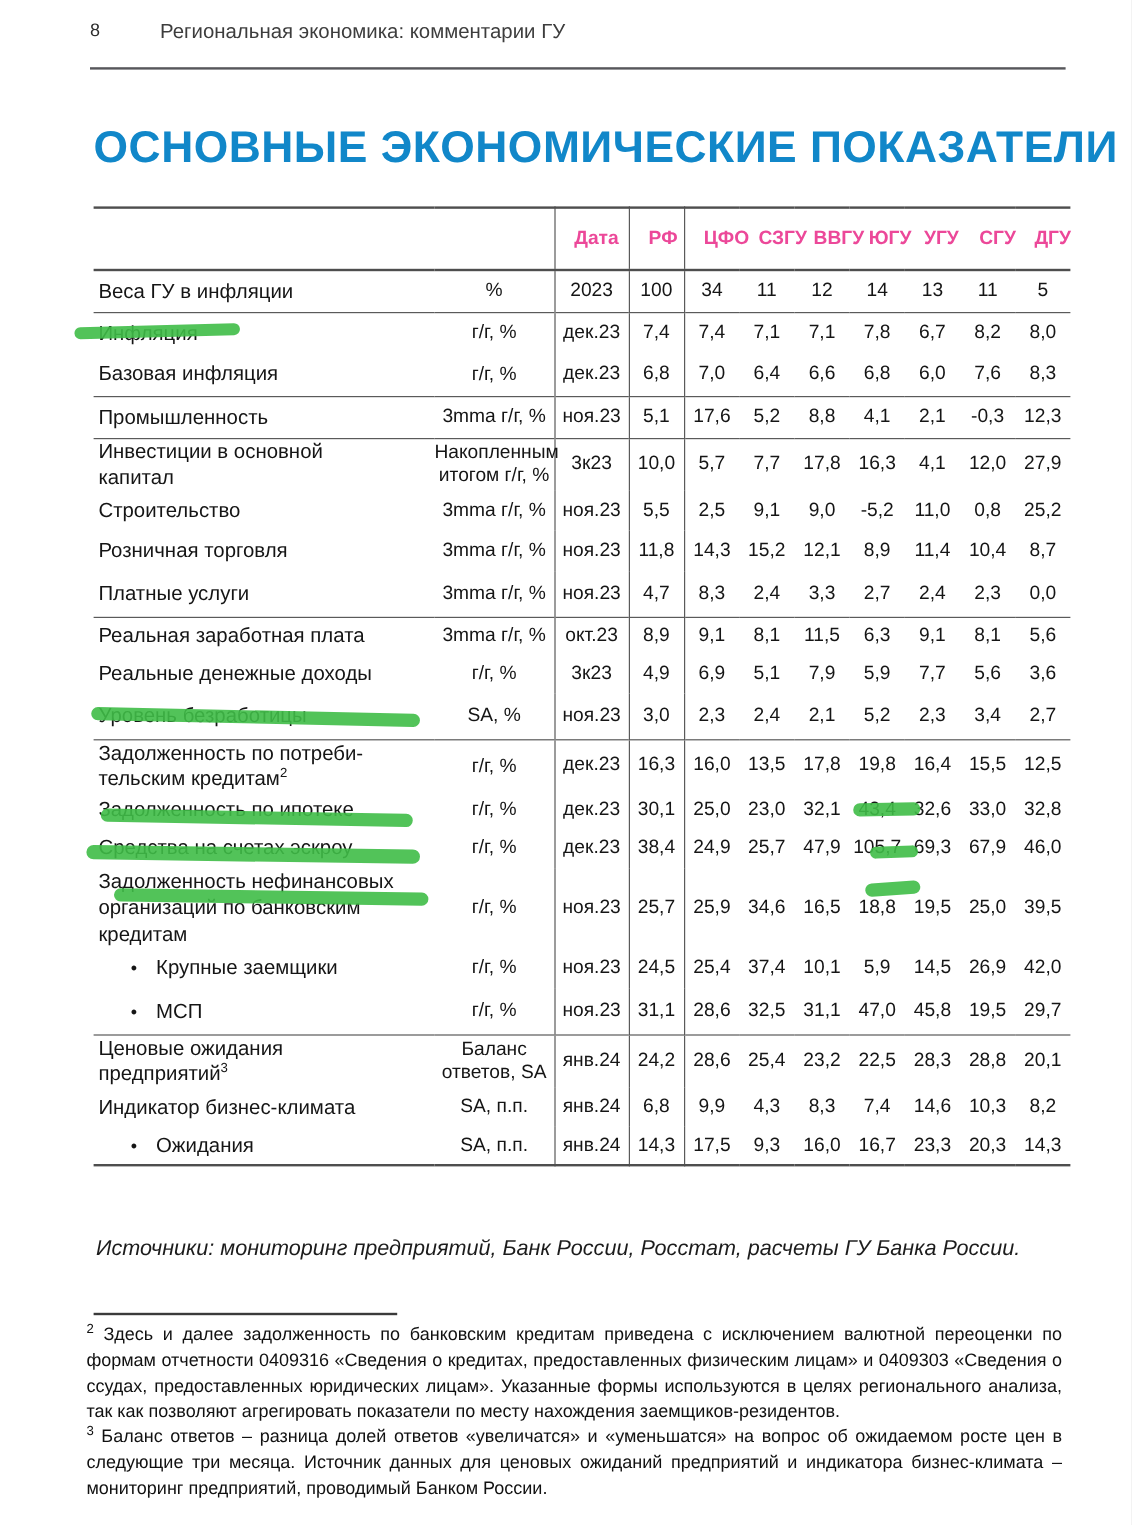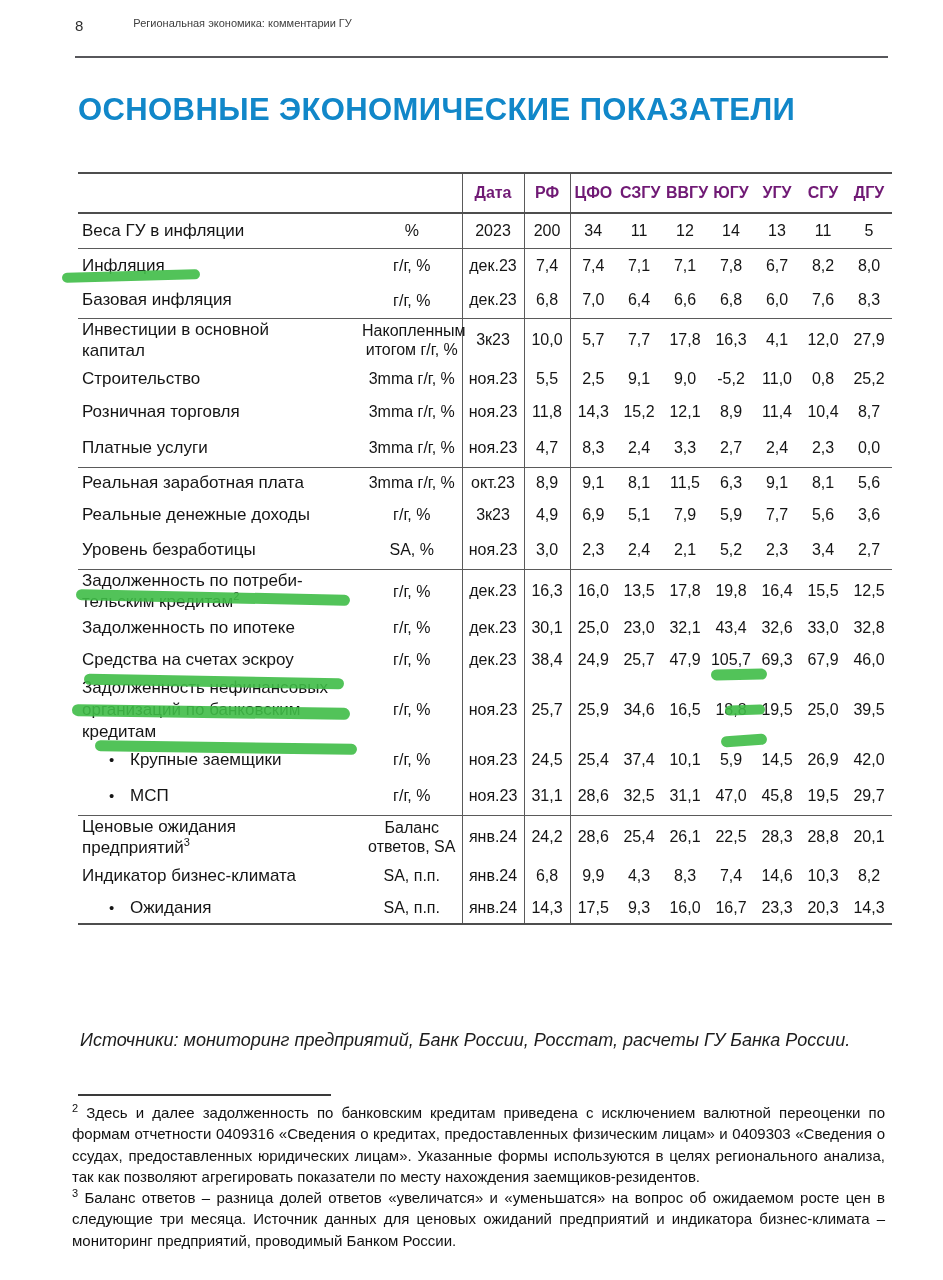--- a/index.html
+++ b/index.html
@@ -11,7 +11,7 @@
   
   .pg-header{position:absolute;top:16px;left:75px;display:flex;gap:50px;}
   .pg-num{font-size:15px;color:#2e2e2e;padding-top:1px;}
-  .pub-info{font-size:11px;line-height:1.35;color:#3d3d3d;}
+  .pub-info{font-size:17px;line-height:1.35;color:#3d3d3d;}
   .header-rule{position:absolute;top:56px;left:75px;width:813px;height:2px;background:#57575b;}
   
   .doc-title{

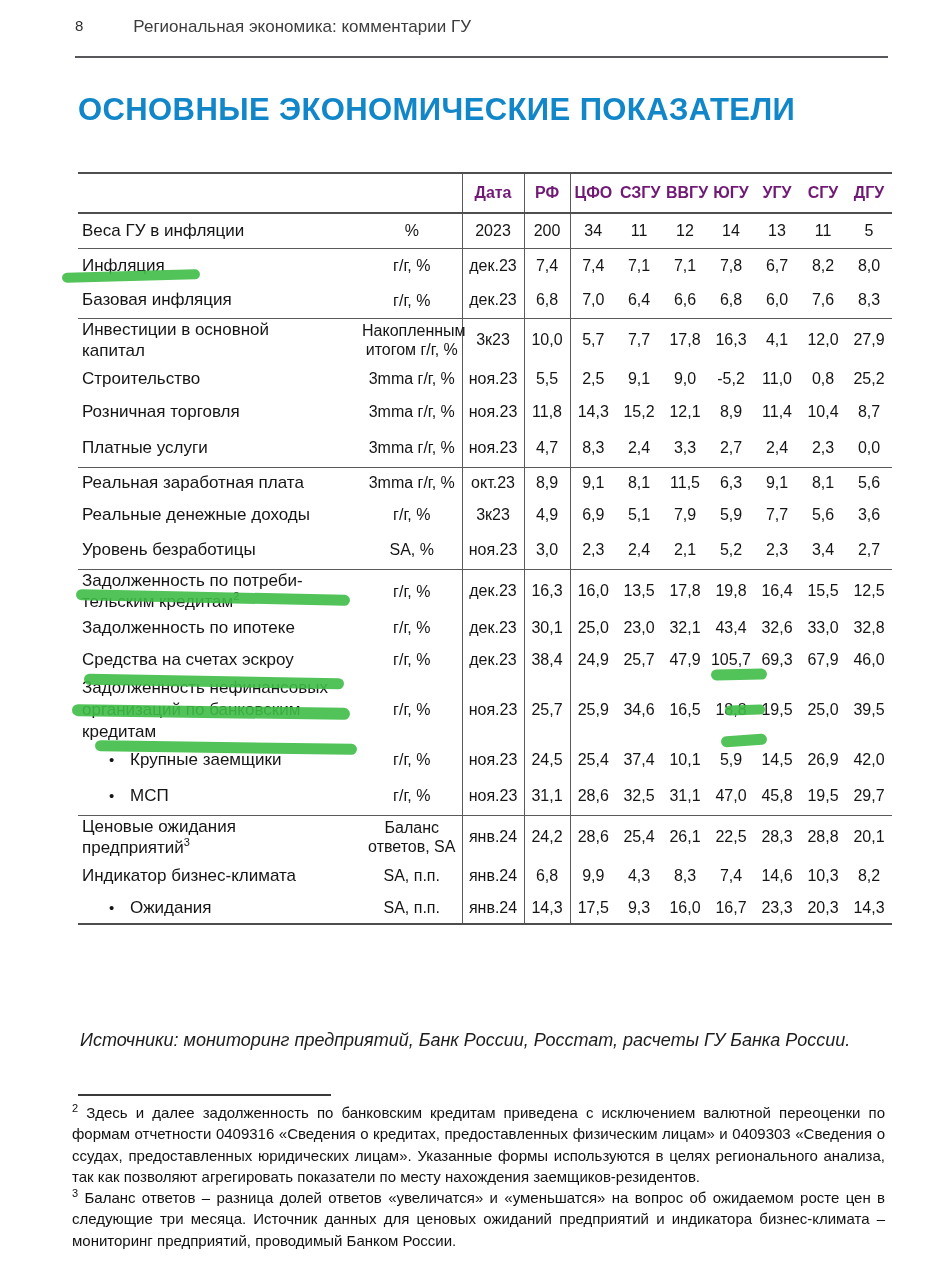--- a/index.html
+++ b/index.html
@@ -15,8 +15,8 @@
   .header-rule{position:absolute;top:56px;left:75px;width:813px;height:2px;background:#57575b;}
   
   .doc-title{
-    position:absolute;top:92px;left:78px;margin:0;
-    font-size:31px;font-weight:bold;letter-spacing:.4px;color:#1187c9;
+    position:absolute;top:102px;left:78px;margin:0;
+    font-size:37px;font-weight:bold;letter-spacing:.4px;color:#1187c9;
   }
   
   .tbl{

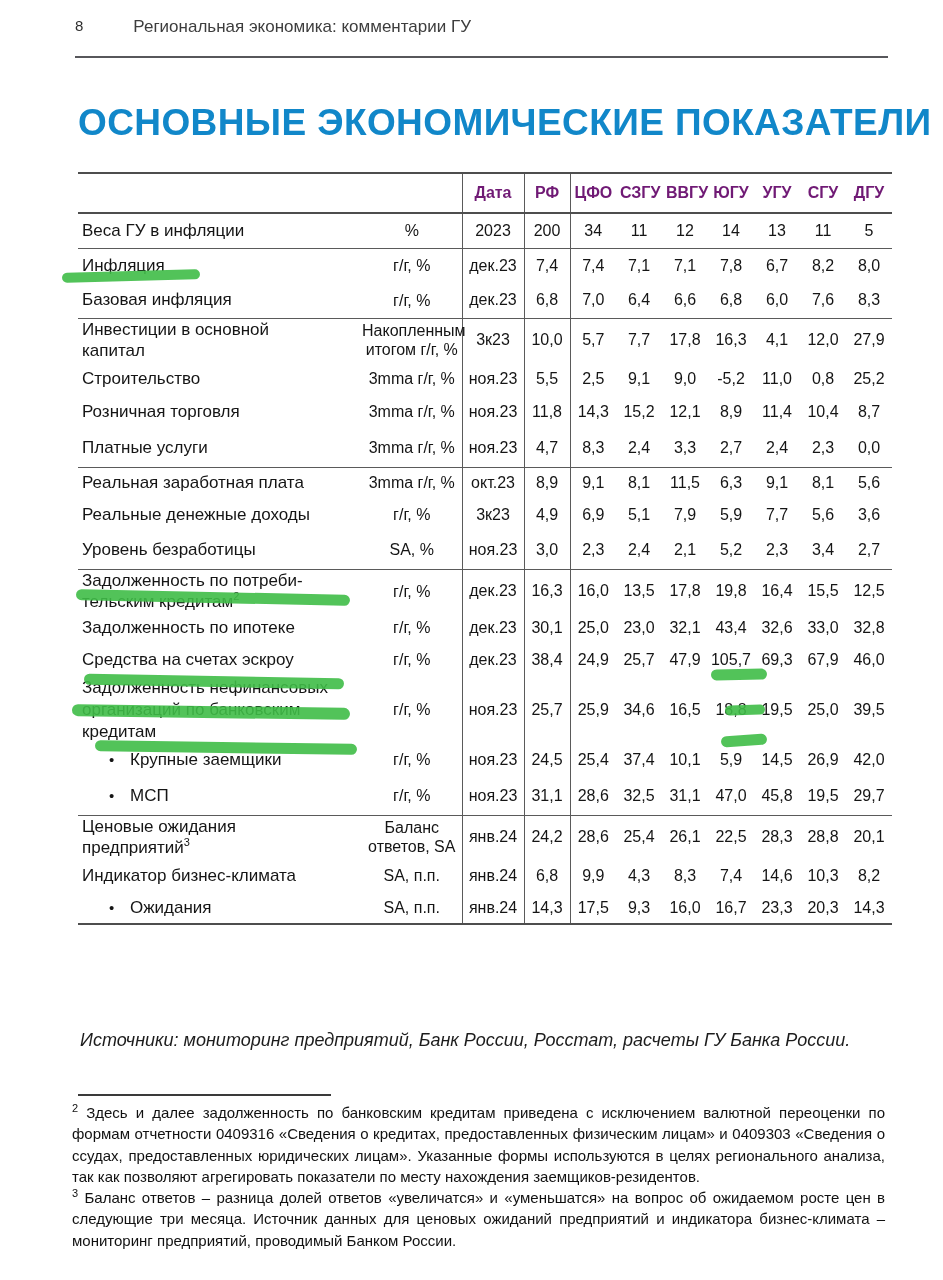--- a/index.html
+++ b/index.html
@@ -27,7 +27,7 @@
   col.c-name{width:284px}col.c-unit{width:100px}col.c-date{width:62px}
   col.c-rf{width:46px}col.c-reg{width:46px}
   .tbl thead tr{height:40px;border-bottom:2px solid #4e4e4e;}
-  .tbl th{font-weight:bold;font-size:16px;text-align:center;padding:4px;color:#701a75;}
+  .tbl th{font-weight:bold;font-size:16px;text-align:center;padding:16px;color:#ec4899;}
   .tbl td{padding:0;vertical-align:middle;color:#151515;}
   td.name{font-size:17px;text-align:left;padding-left:4px;line-height:1.28;}
   td.name .nm{white-space:pre-line;margin-top:28px;}

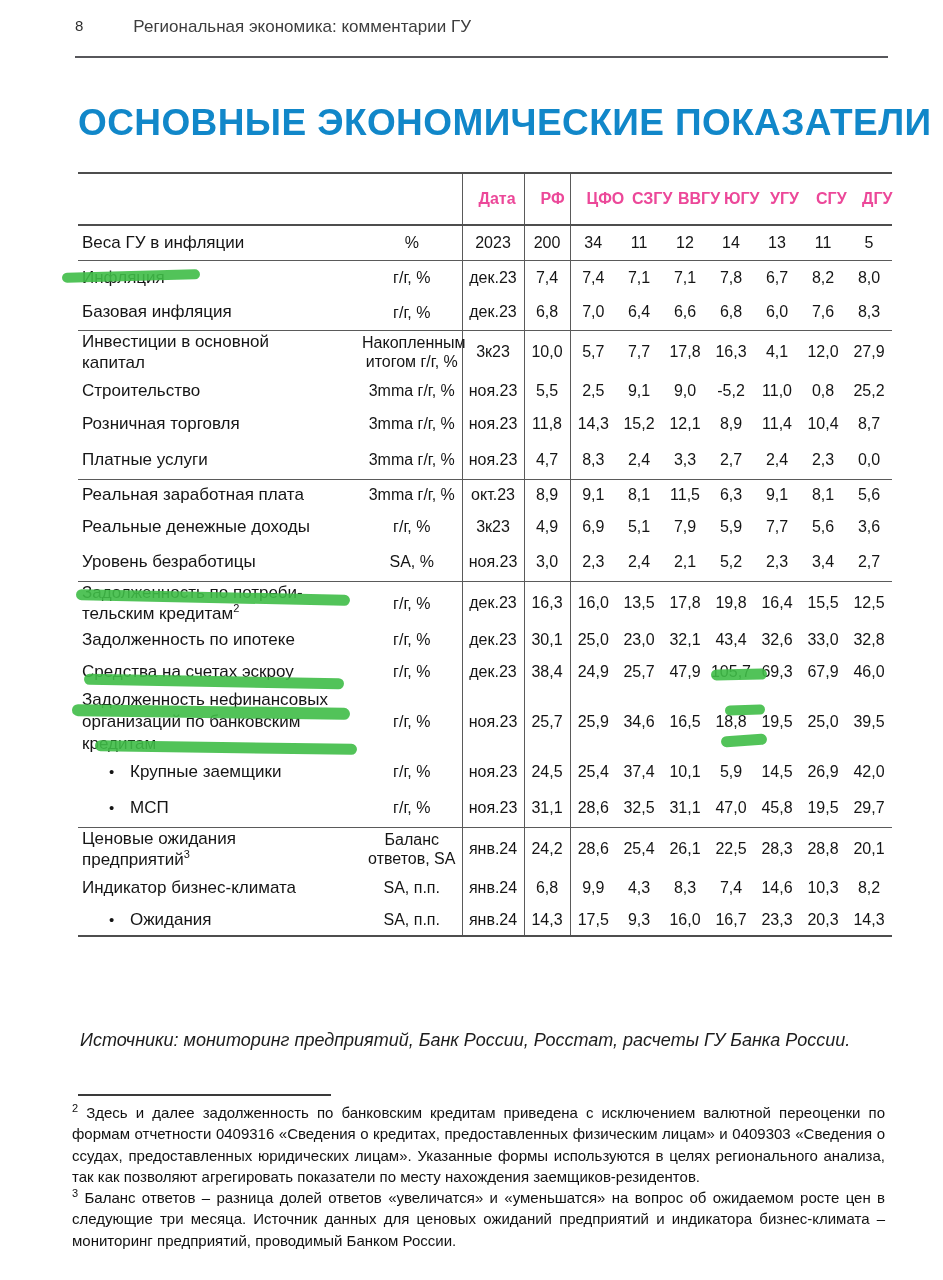--- a/index.html
+++ b/index.html
@@ -117,7 +117,7 @@
           <td class="name"><span class="nm">Веса ГУ в инфляции</span></td>
           <td class="unit"><span class="un">%</span></td>
           <td class="date">2023</td>
-          <td class="rf">200</td>
+          <td class="rf">100</td>
           <td class="val">34</td>
           <td class="val">11</td>
           <td class="val">12</td>

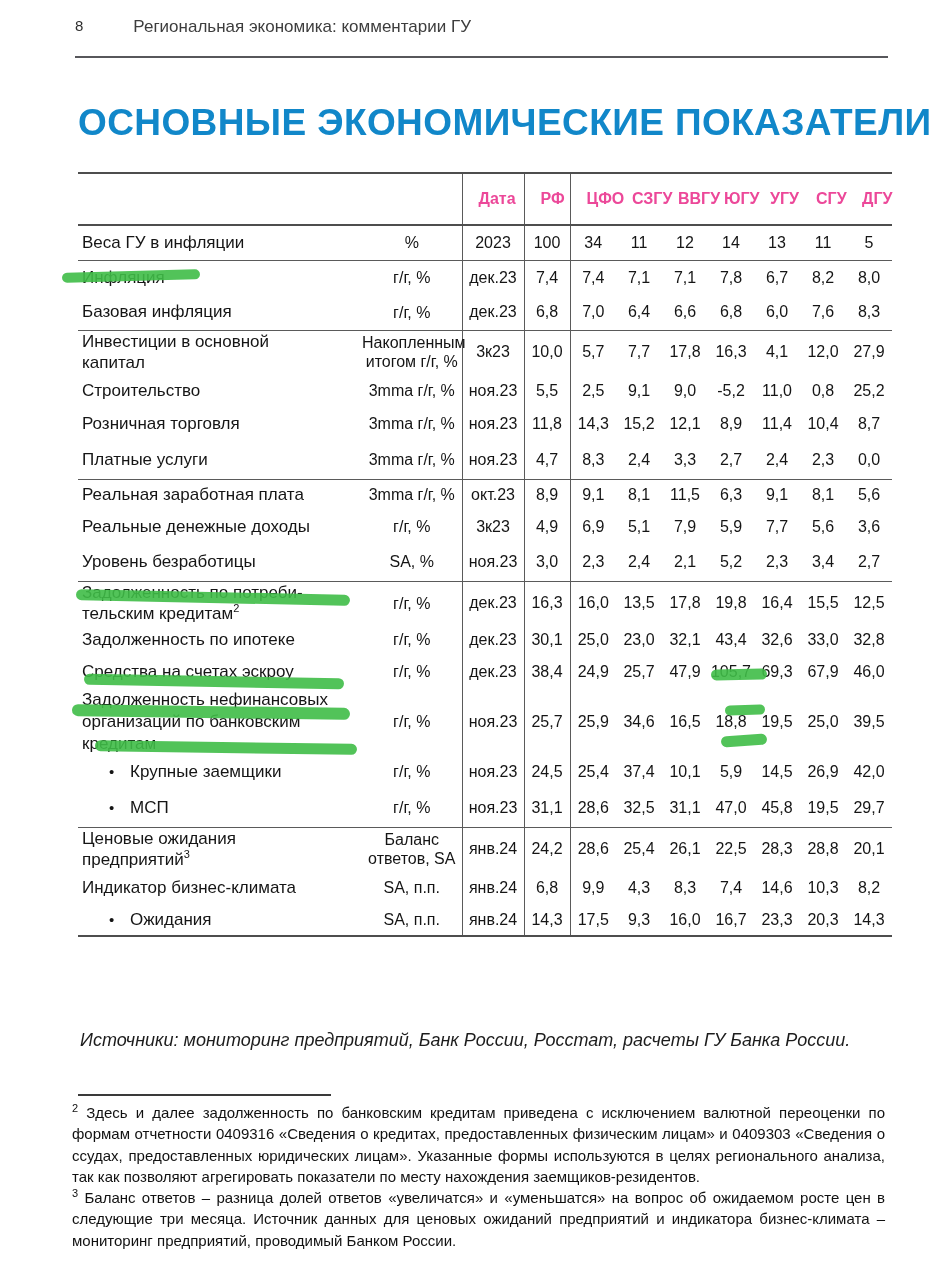--- a/index.html
+++ b/index.html
@@ -152,6 +152,19 @@
           <td class="val">7,6</td>
           <td class="val">8,3</td>
         </tr>
+        <tr class="r3 group-end">
+          <td class="name"><span class="nm">Промышленность</span></td>
+          <td class="unit"><span class="un">3mma г/г, %</span></td>
+          <td class="date">ноя.23</td>
+          <td class="rf">5,1</td>
+          <td class="val">17,6</td>
+          <td class="val">5,2</td>
+          <td class="val">8,8</td>
+          <td class="val">4,1</td>
+          <td class="val">2,1</td>
+          <td class="val">-0,3</td>
+          <td class="val">12,3</td>
+        </tr>
         <tr class="r4">
           <td class="name"><span class="nm">Инвестиции в основной
 капитал</span></td>

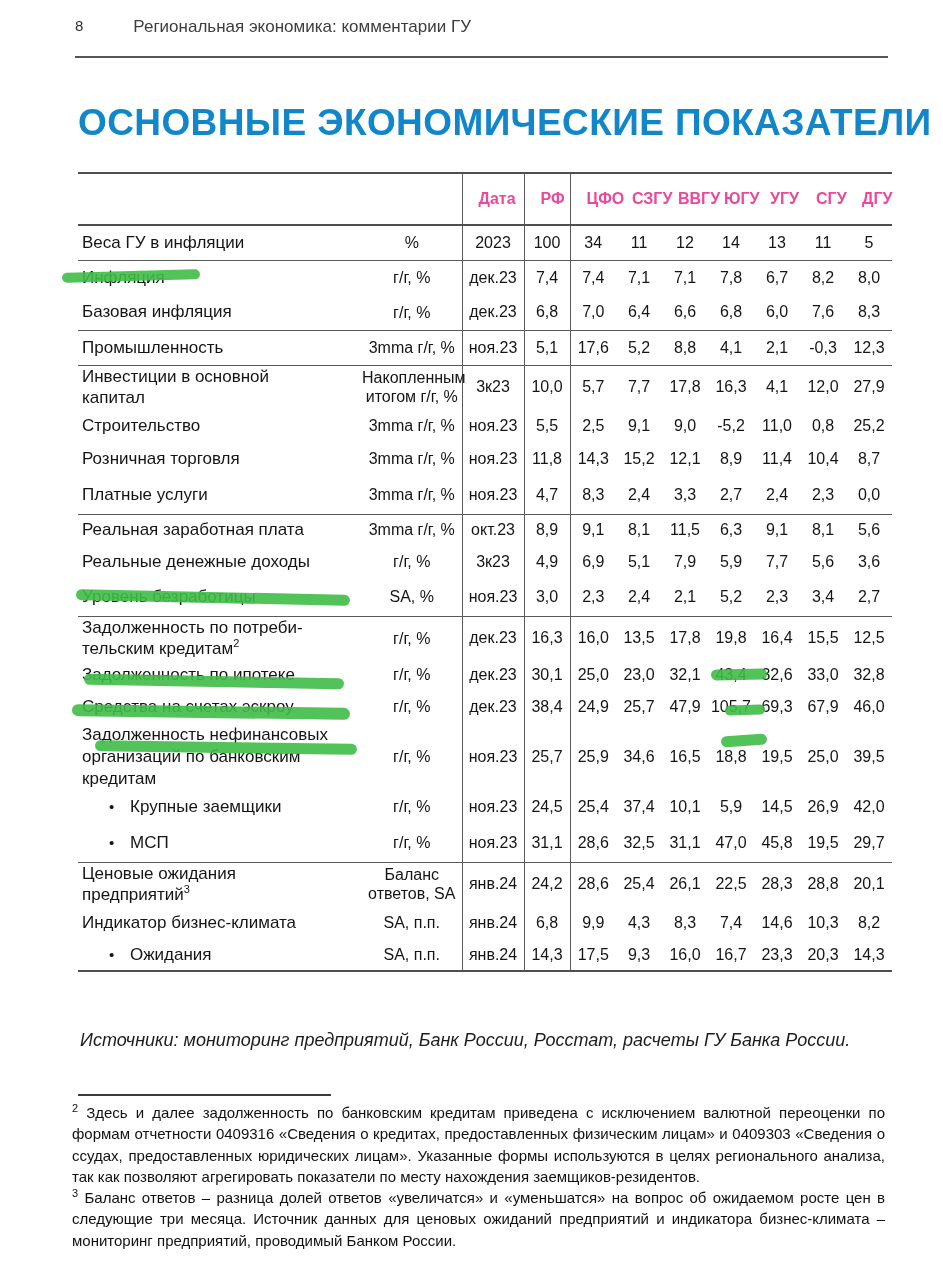--- a/index.html
+++ b/index.html
@@ -348,7 +348,7 @@
           <td class="rf">24,2</td>
           <td class="val">28,6</td>
           <td class="val">25,4</td>
-          <td class="val">26,1</td>
+          <td class="val">23,2</td>
           <td class="val">22,5</td>
           <td class="val">28,3</td>
           <td class="val">28,8</td>

